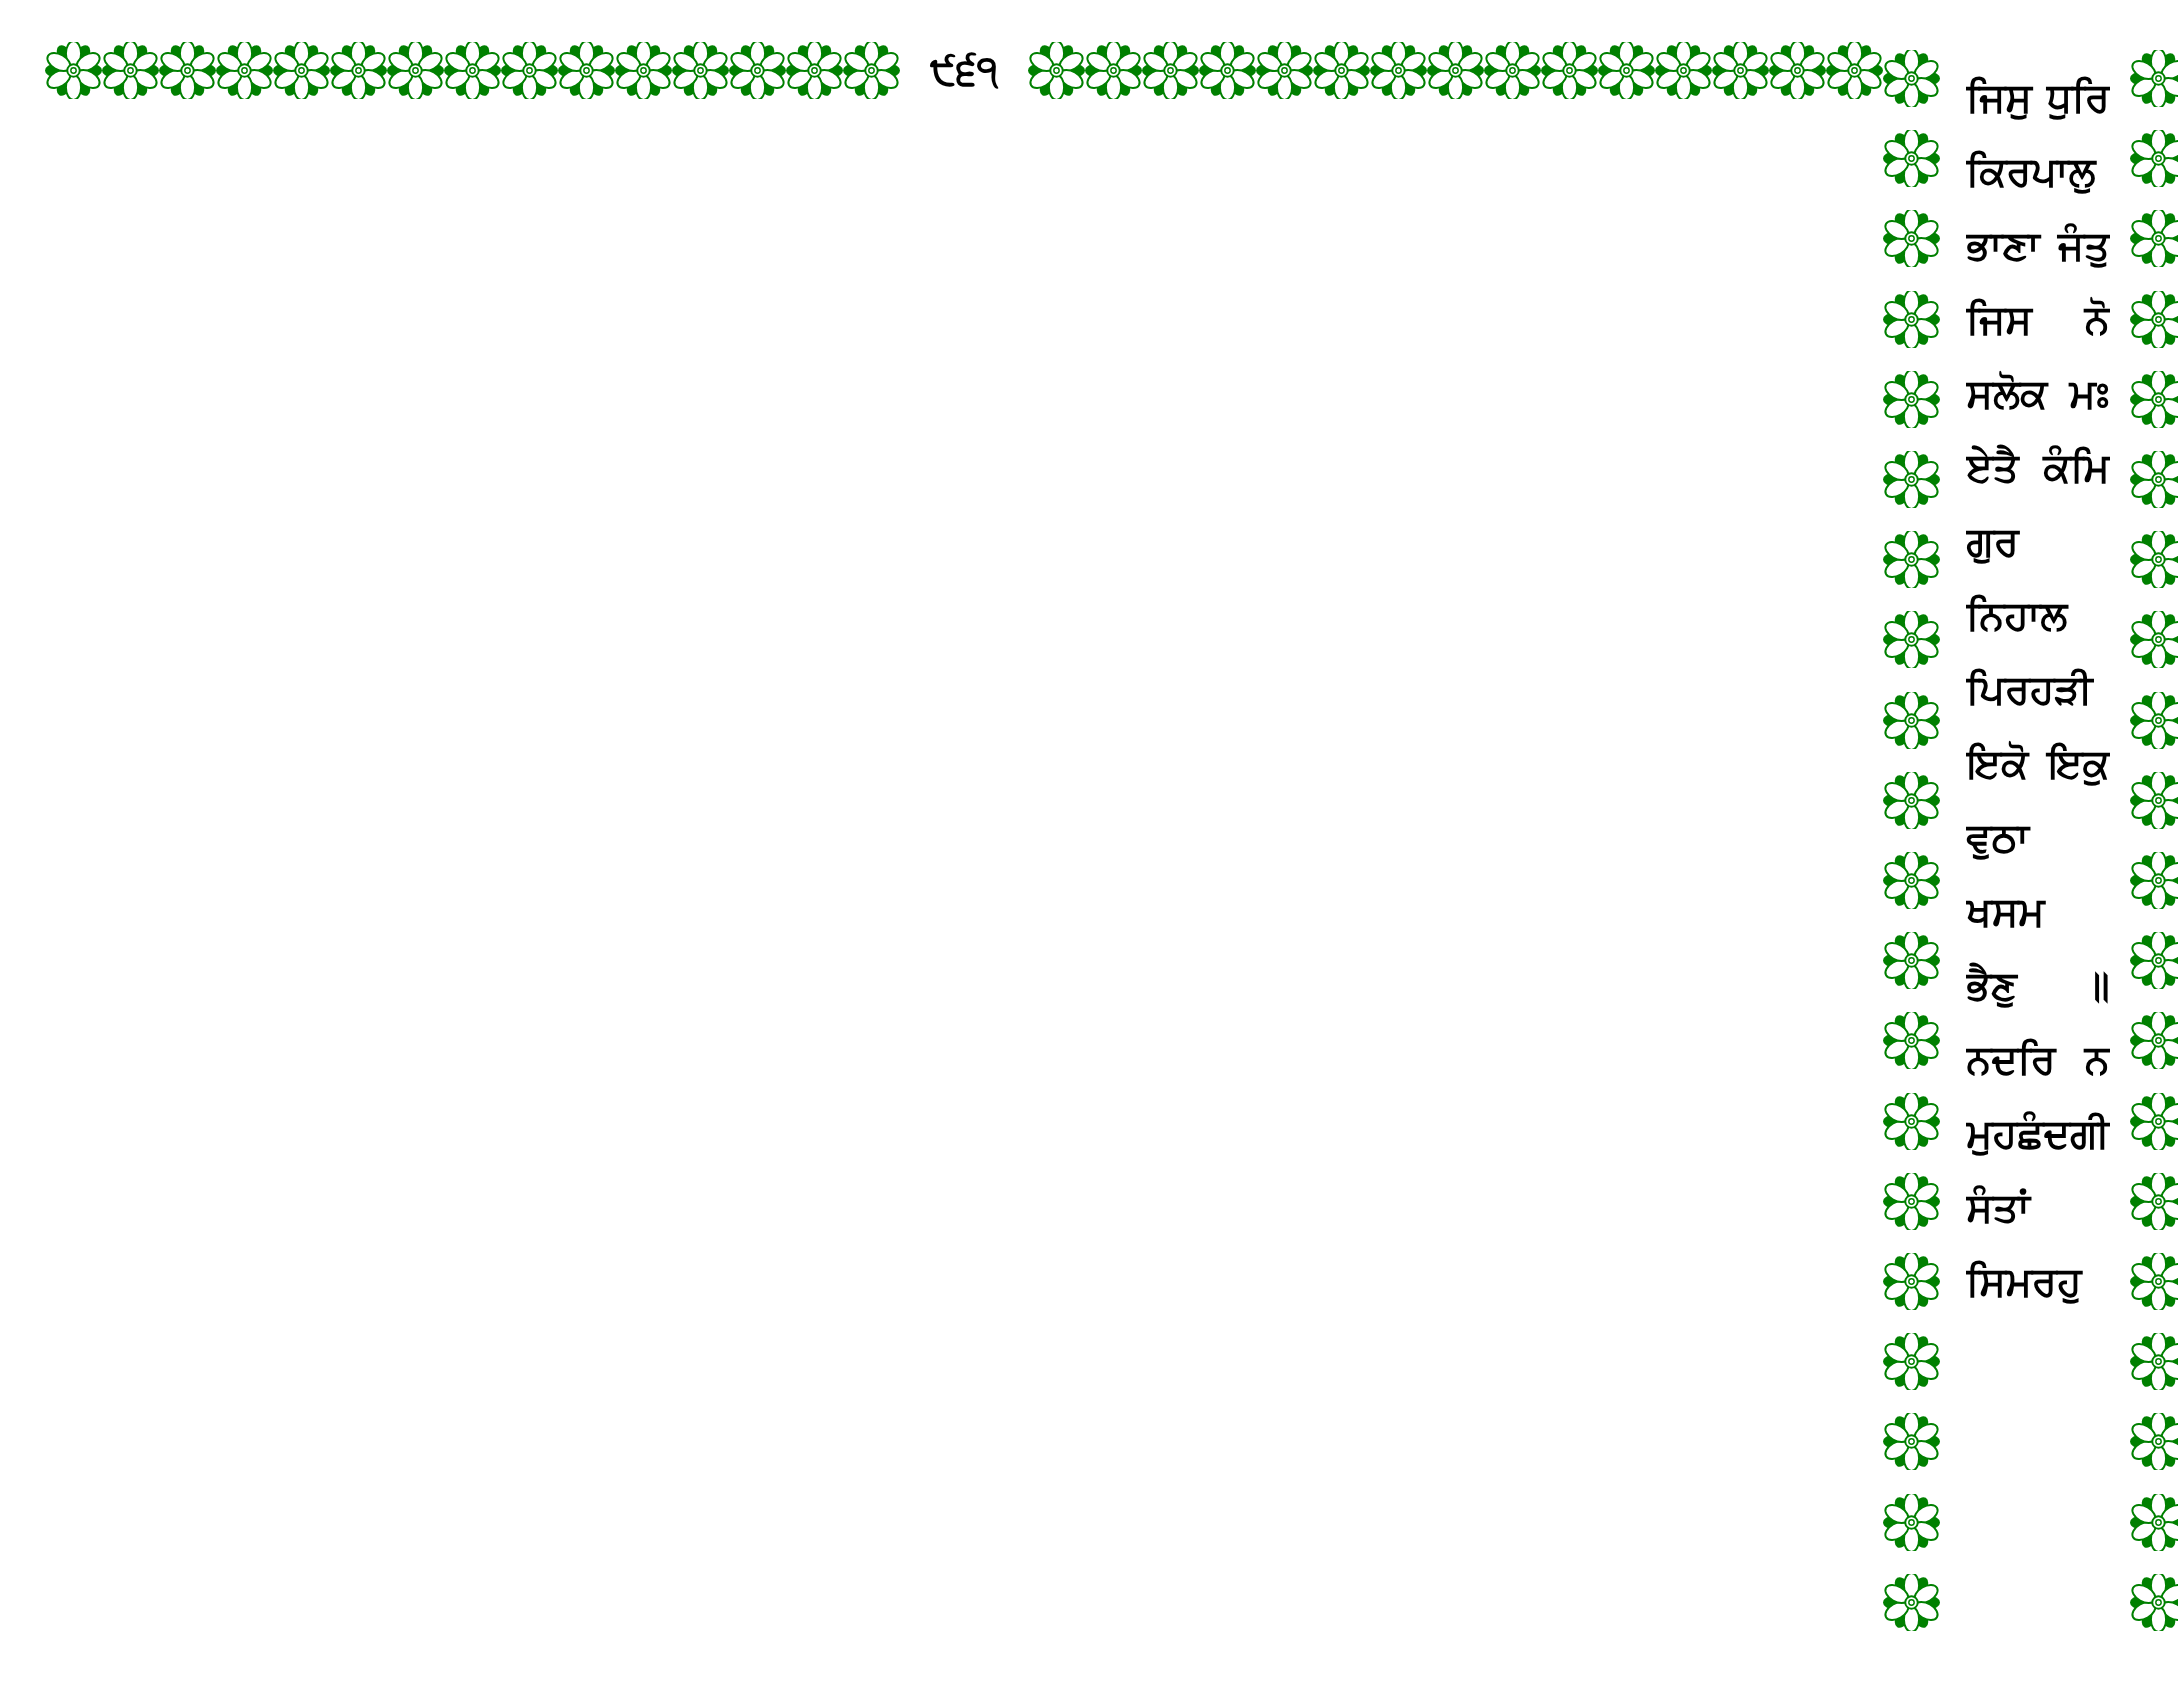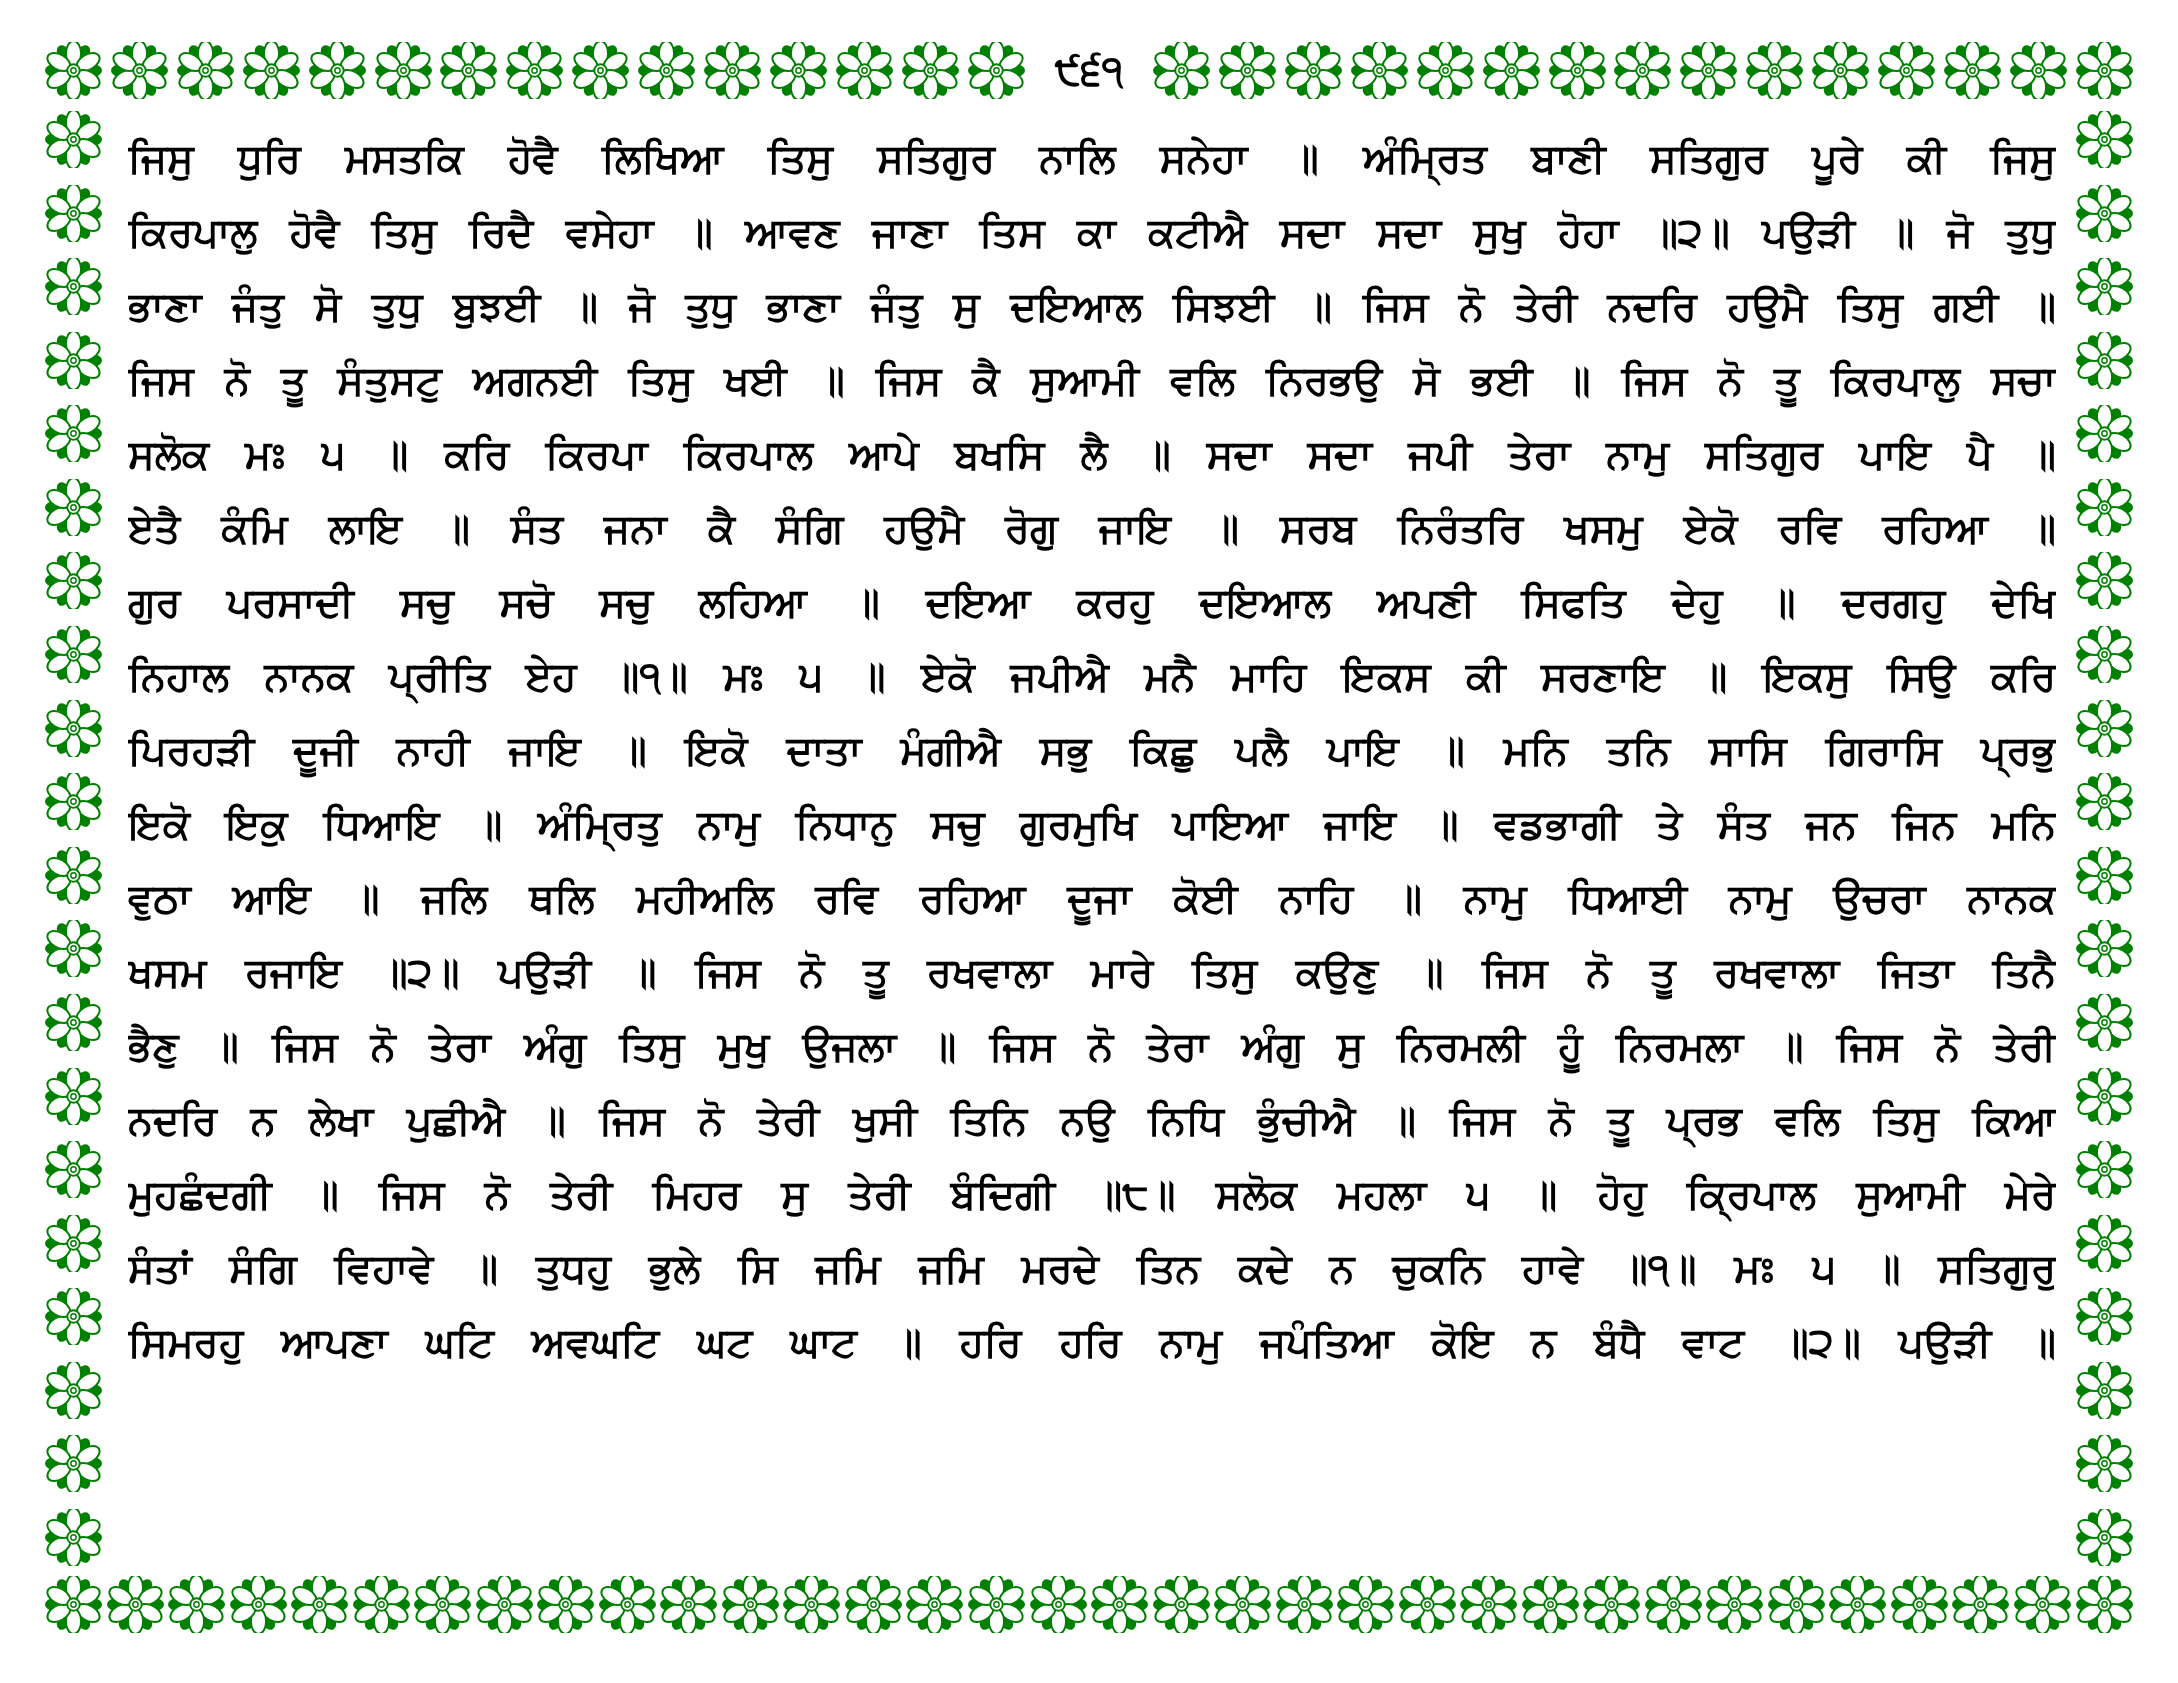--- a/index.html
+++ b/index.html
@@ -11,7 +11,7 @@
   .page{
     width:2178px;height:1683px;box-sizing:border-box;
     background:var(--paper);color:var(--ink);
-    display:flex;flex-direction:column;
+    display:flex;flex-direction:row;
     padding:40px 45px 48px 45px;
     font-family:"DejaVu Sans",sans-serif;
     overflow:hidden;

